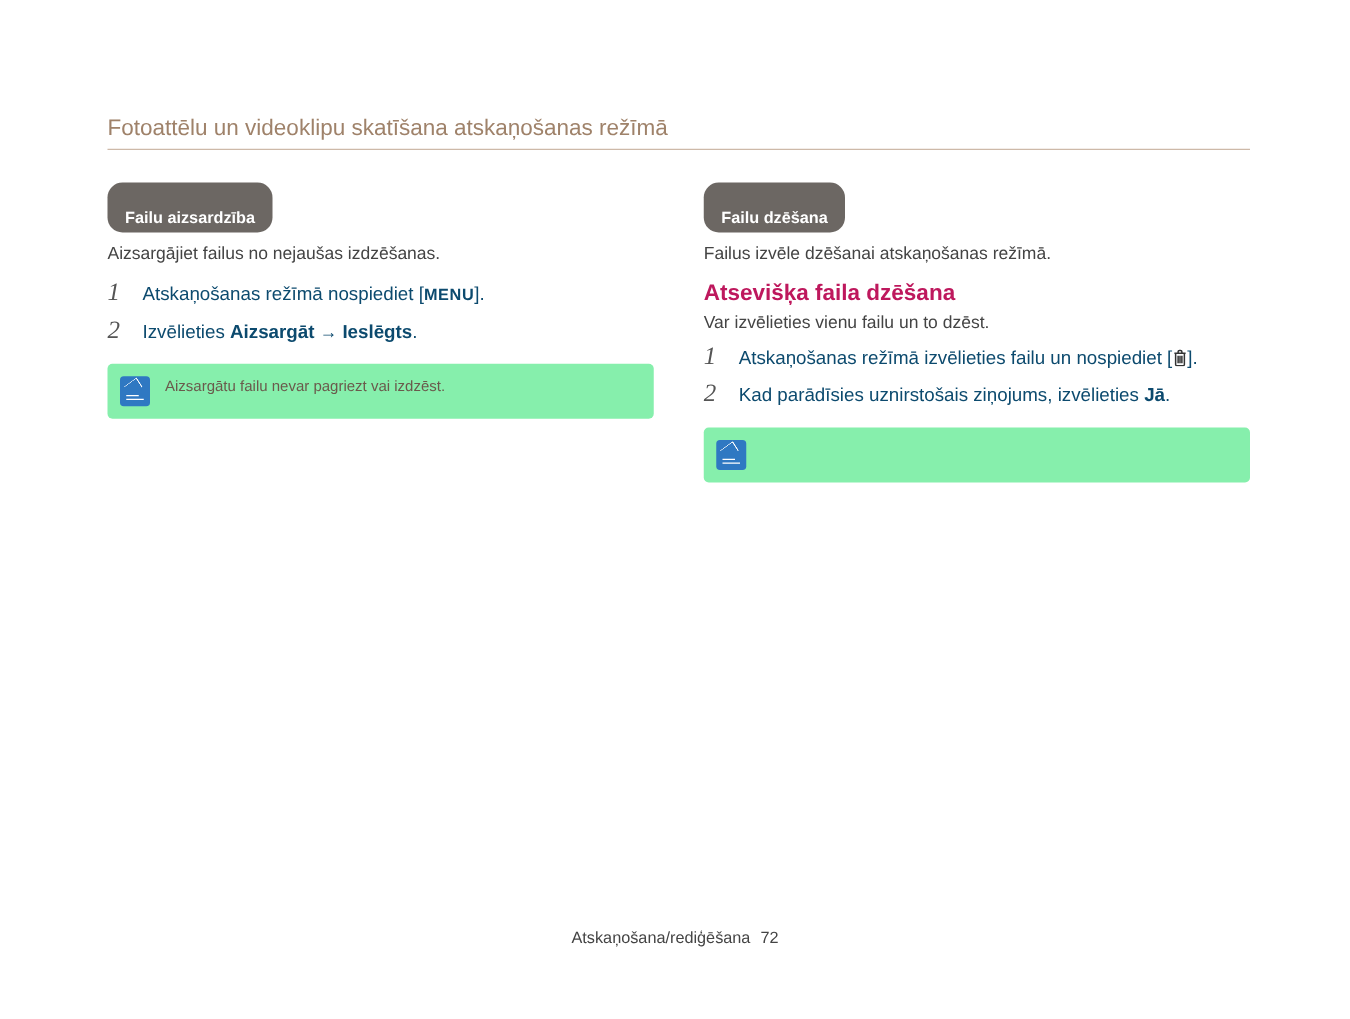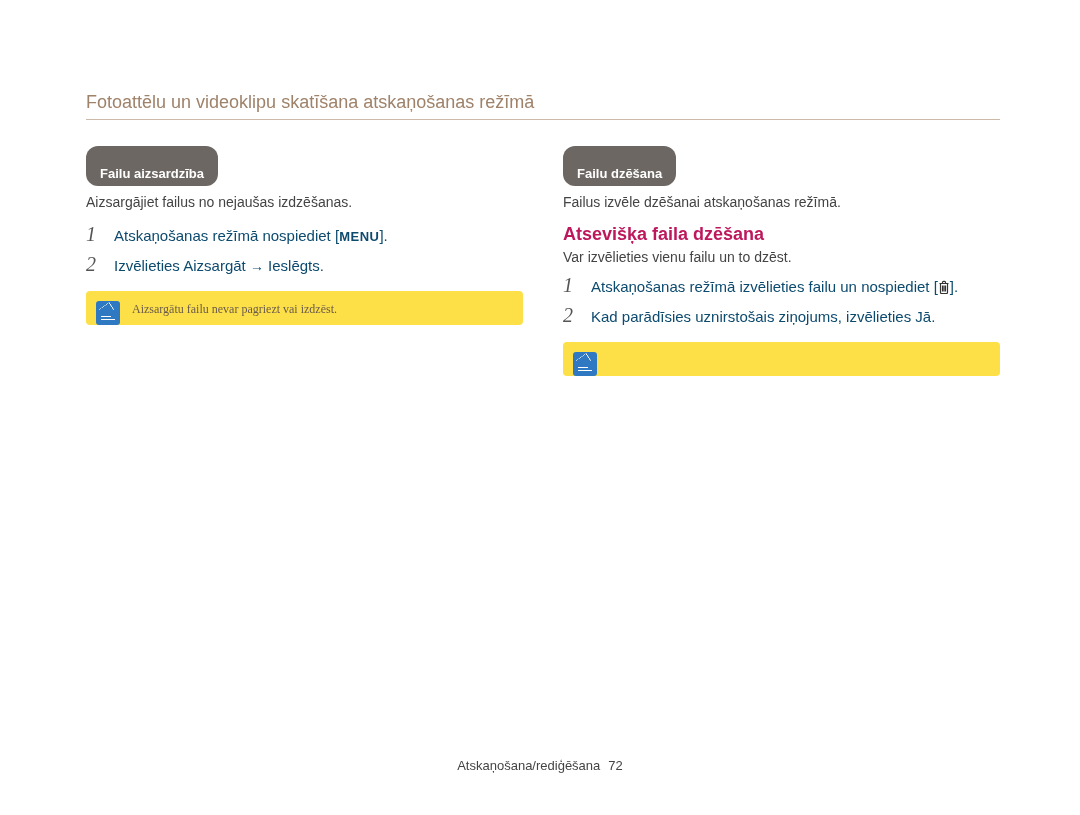--- a/index.html
+++ b/index.html
@@ -16,7 +16,7 @@
   .step { display: flex; align-items: baseline; gap: 10px; margin-bottom: 8px; }
   .step-num { font-family: Georgia, "Times New Roman", serif; font-style: italic; font-size: 20px; color: #555; width: 18px; flex: none; line-height: 1; }
   .step-text { font-size: 15px; color: #0c4a6e; line-height: 1.35; }
-  .step-text .strong { font-weight: 400; }
+  .step-text .strong { font-weight: 700; }
   .menu-glyph { font-weight: 700; font-size: 13px; letter-spacing: 0.5px; }
   .trash { display: inline-block; position: relative; width: 12px; height: 14px; vertical-align: -2px; }
   .trash svg { width: 12px; height: 14px; display: block; }

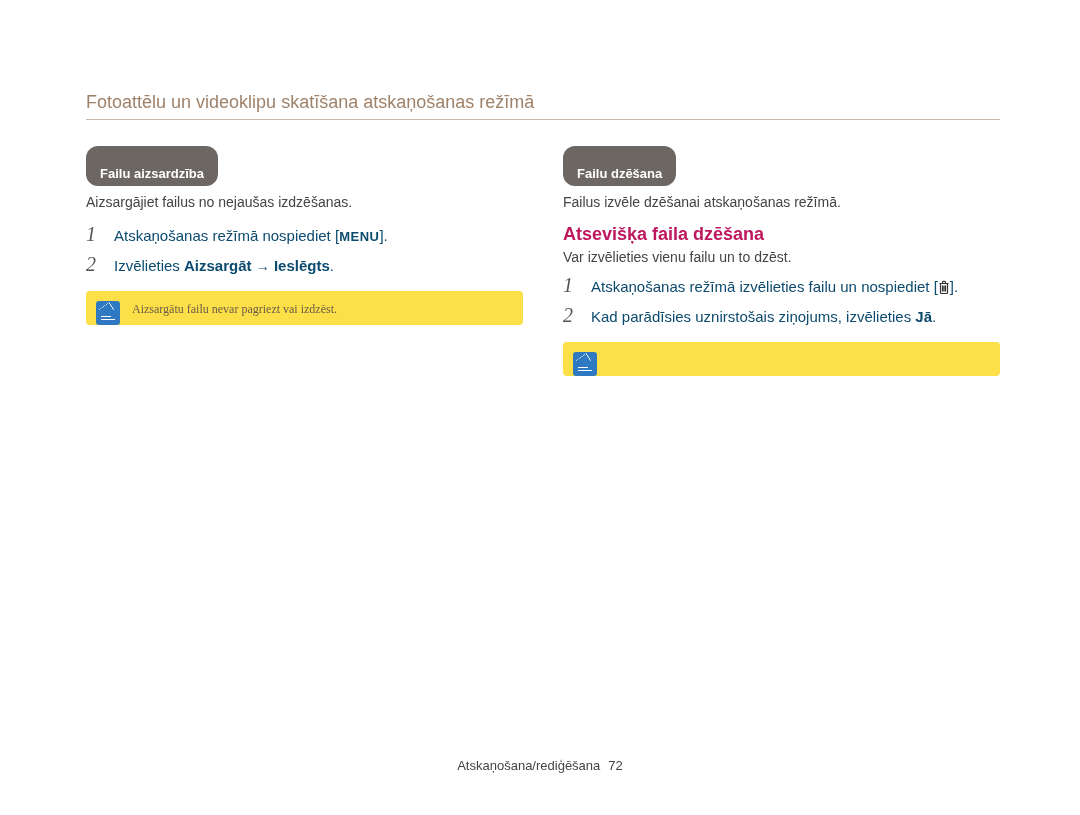--- a/index.html
+++ b/index.html
@@ -21,7 +21,7 @@
   .trash { display: inline-block; position: relative; width: 12px; height: 14px; vertical-align: -2px; }
   .trash svg { width: 12px; height: 14px; display: block; }
   .arrow { font-size: 14px; }
-  .notebox { display: flex; background: #fde047; border-radius: 4px; padding: 10px 14px 0 10px; margin-top: 14px; align-items: flex-start; gap: 12px; font-family: Liberation Serif, serif; }
+  .notebox { display: flex; background: #86efac; border-radius: 4px; padding: 10px 14px 10px 10px; margin-top: 14px; align-items: flex-start; gap: 12px; }
   .note-icon { width: 24px; height: 24px; flex: none; background: #2f78c2; border-radius: 3px; position: relative; }
   .note-icon::before {
     content: ""; position: absolute; left: 5px; top: 4px; width: 14px; height: 16px;

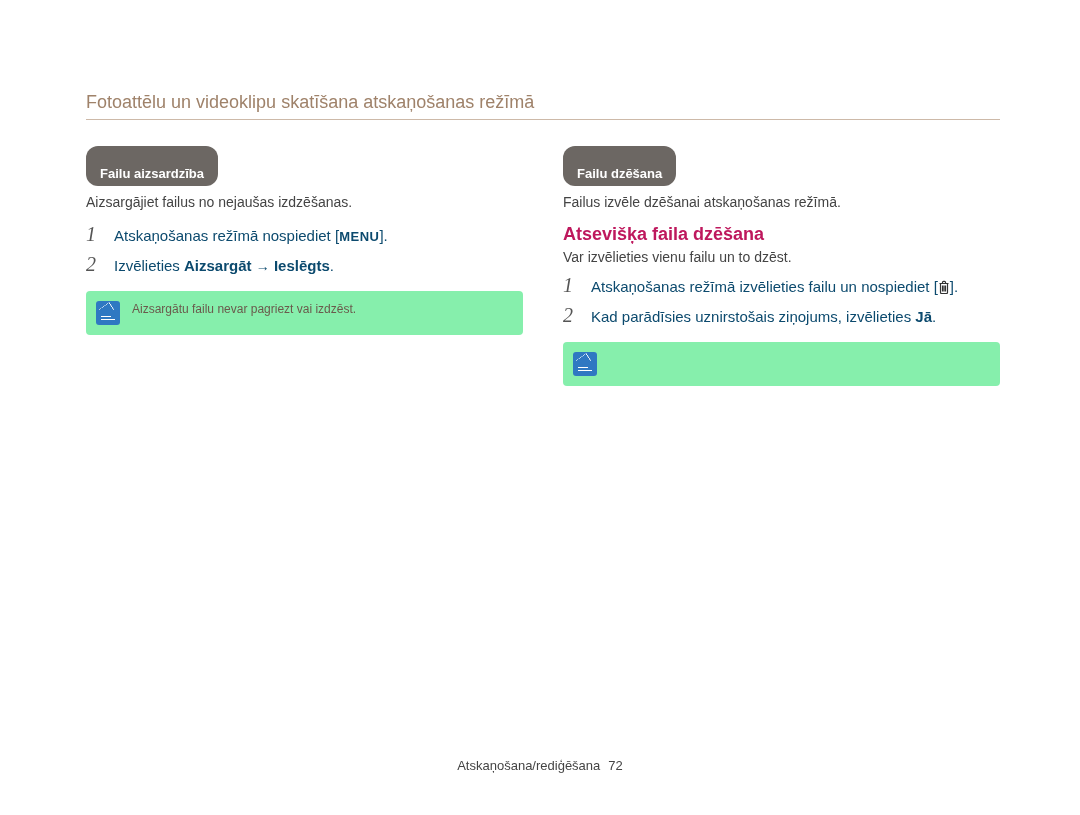--- a/index.html
+++ b/index.html
@@ -36,7 +36,7 @@
   }
   .note-text { font-size: 12px; color: #6a5a4c; line-height: 1.4; }
   .note-text .strong { font-weight: 700; }
-  .footer { position: absolute; bottom: 42px; left: 0; right: 0; text-align: center; font-size: 13px; color: #444; }
+  .footer { position: absolute; bottom: 58px; left: 0; right: 0; text-align: center; font-size: 13px; color: #444; }
   .footer .pgnum { margin-left: 8px; }
 </style>
 </head>

